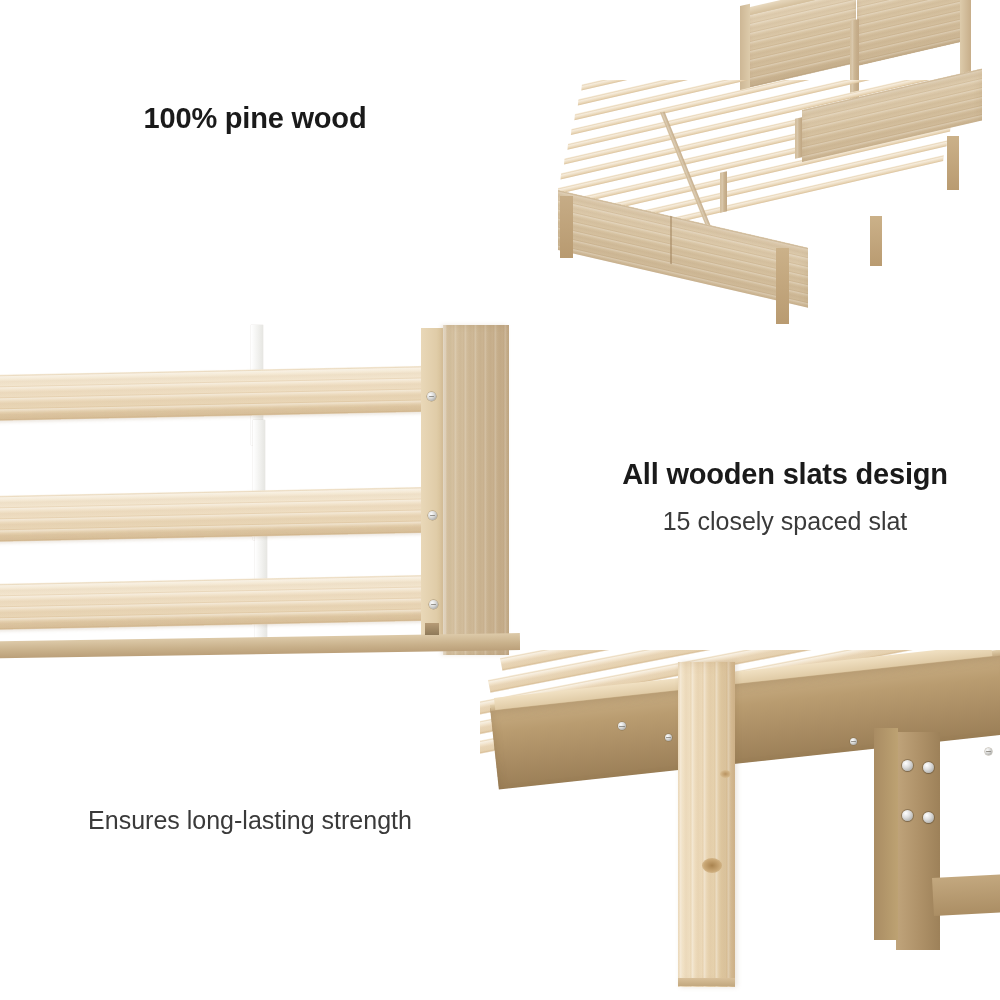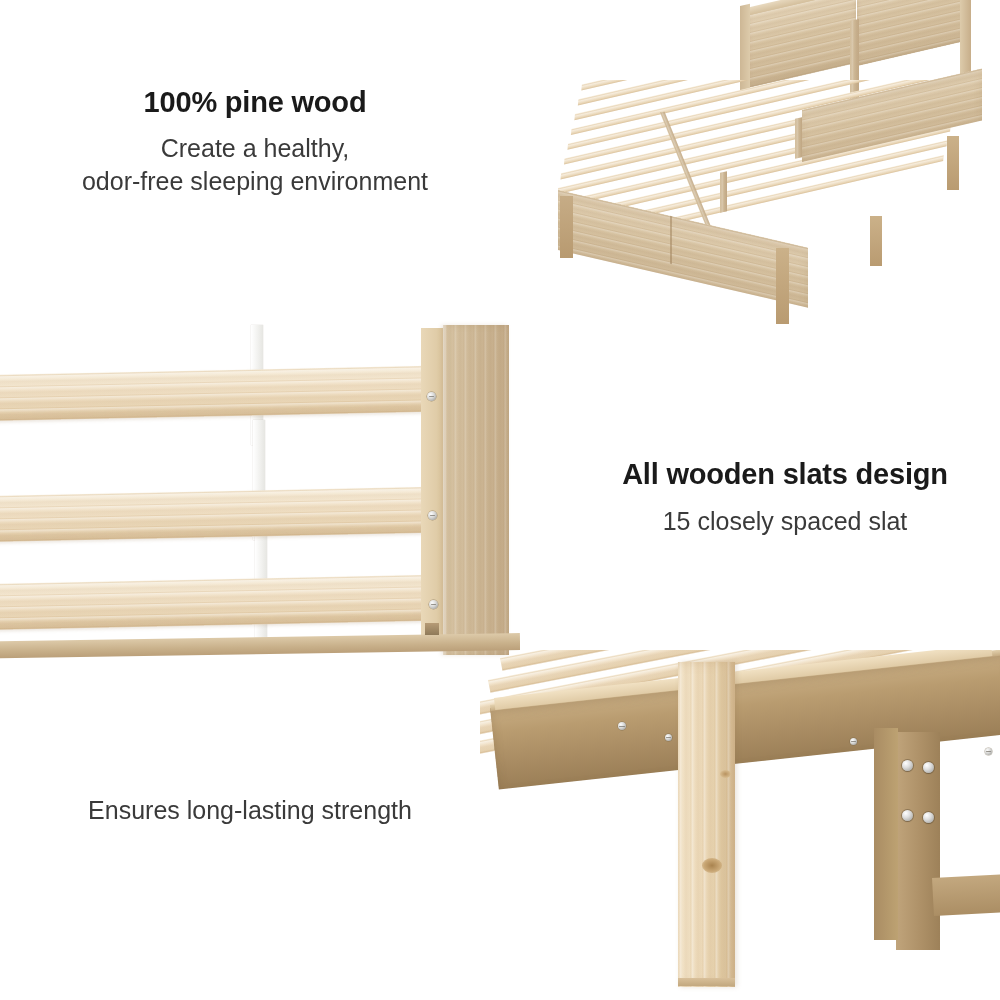--- a/index.html
+++ b/index.html
@@ -26,7 +26,7 @@
     line-height:1.32;
   }
 
-  #tb-pine{left:10px;top:86px;width:490px;}
+  #tb-pine{left:10px;top:102px;width:490px;}
   #tb-pine .headline{font-size:29px;}
   #tb-pine .subline{font-size:25px;margin-top:13px;}
 

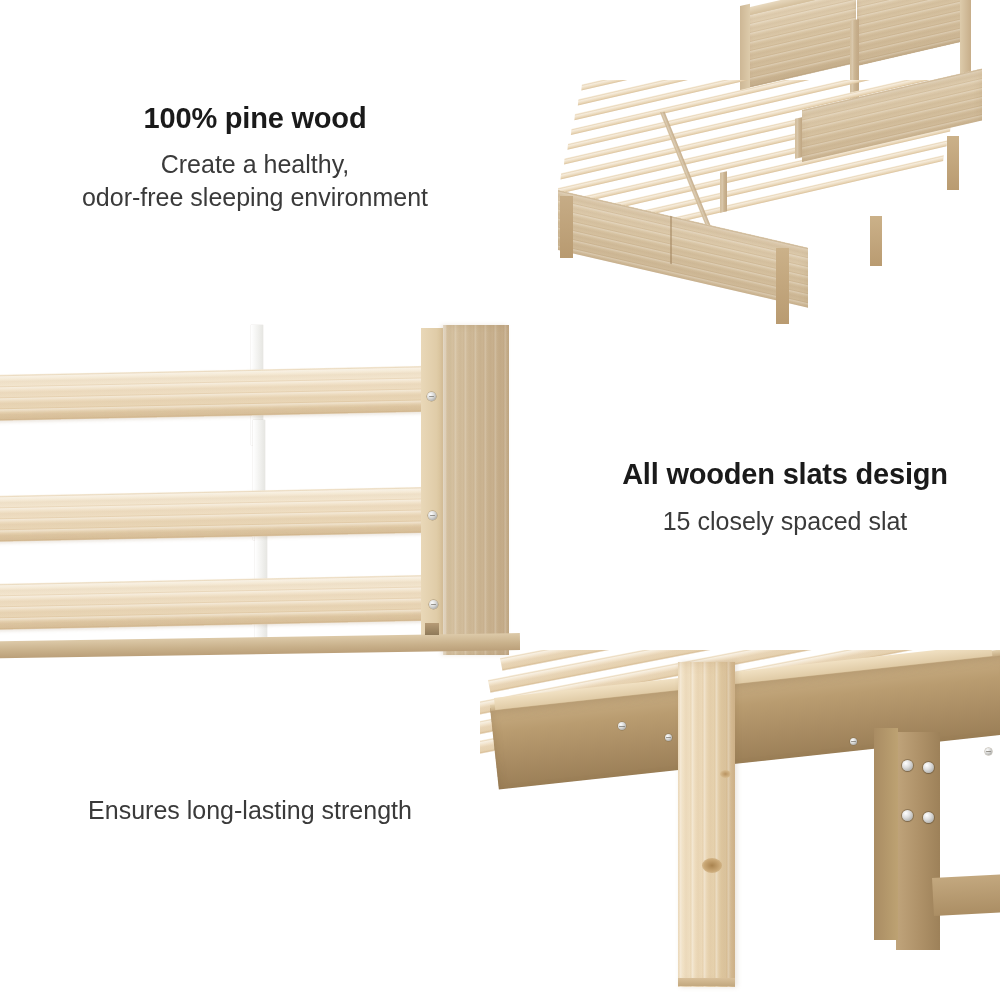--- a/index.html
+++ b/index.html
@@ -276,10 +276,6 @@
 
   <div class="textblock" id="tb-pine">
     <div class="headline">100% pine wood</div>
-    <div class="subline">
-      <div>Create a healthy,</div>
-      <div>odor-free sleeping environment</div>
-    </div>
   </div>
 
   <div class="textblock" id="tb-slats">

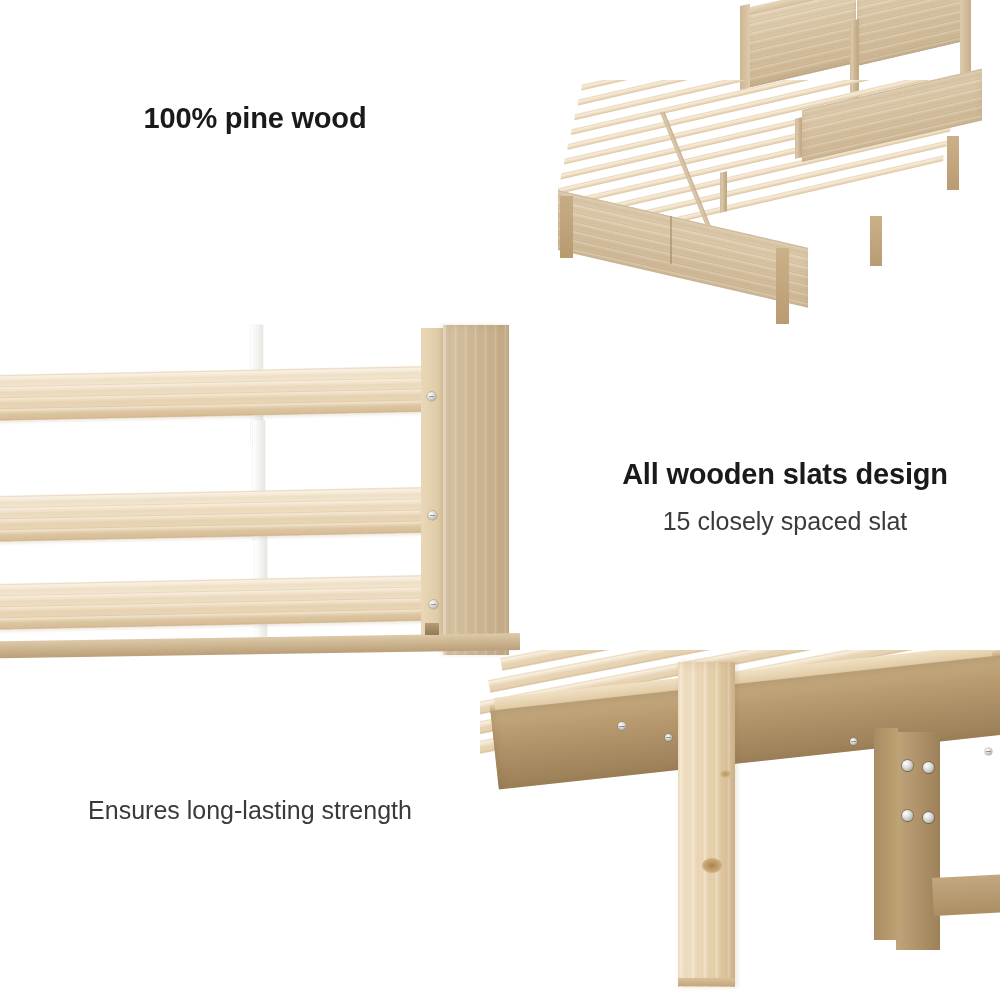--- a/index.html
+++ b/index.html
@@ -36,7 +36,7 @@
 
   #tb-legs{left:5px;top:790px;width:490px;}
   #tb-legs .headline{font-size:29px;}
-  #tb-legs .subline{font-size:25px;margin-top:4px;}
+  #tb-legs .subline{font-size:25px;margin-top:14px;}
 
   
   .wood{position:absolute;}

